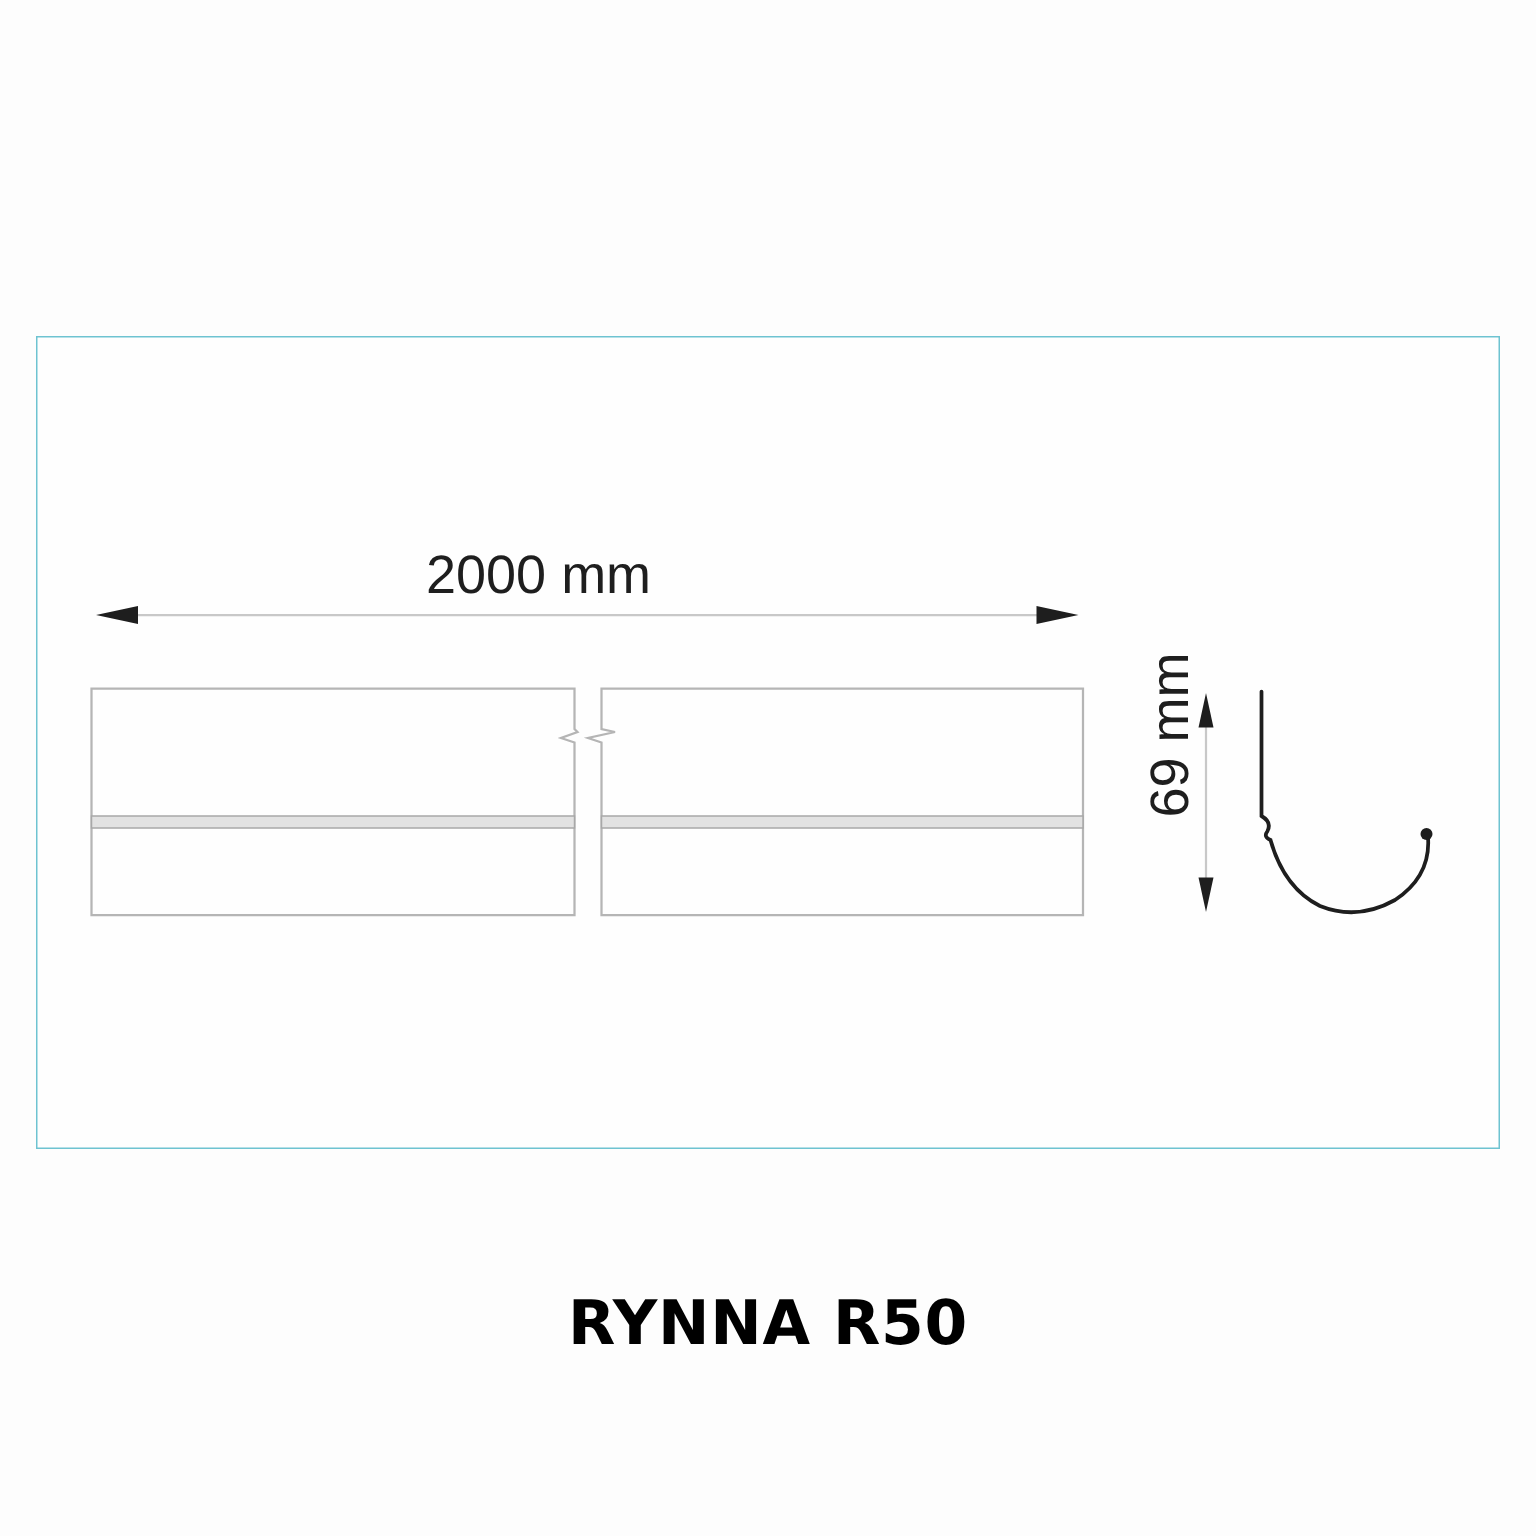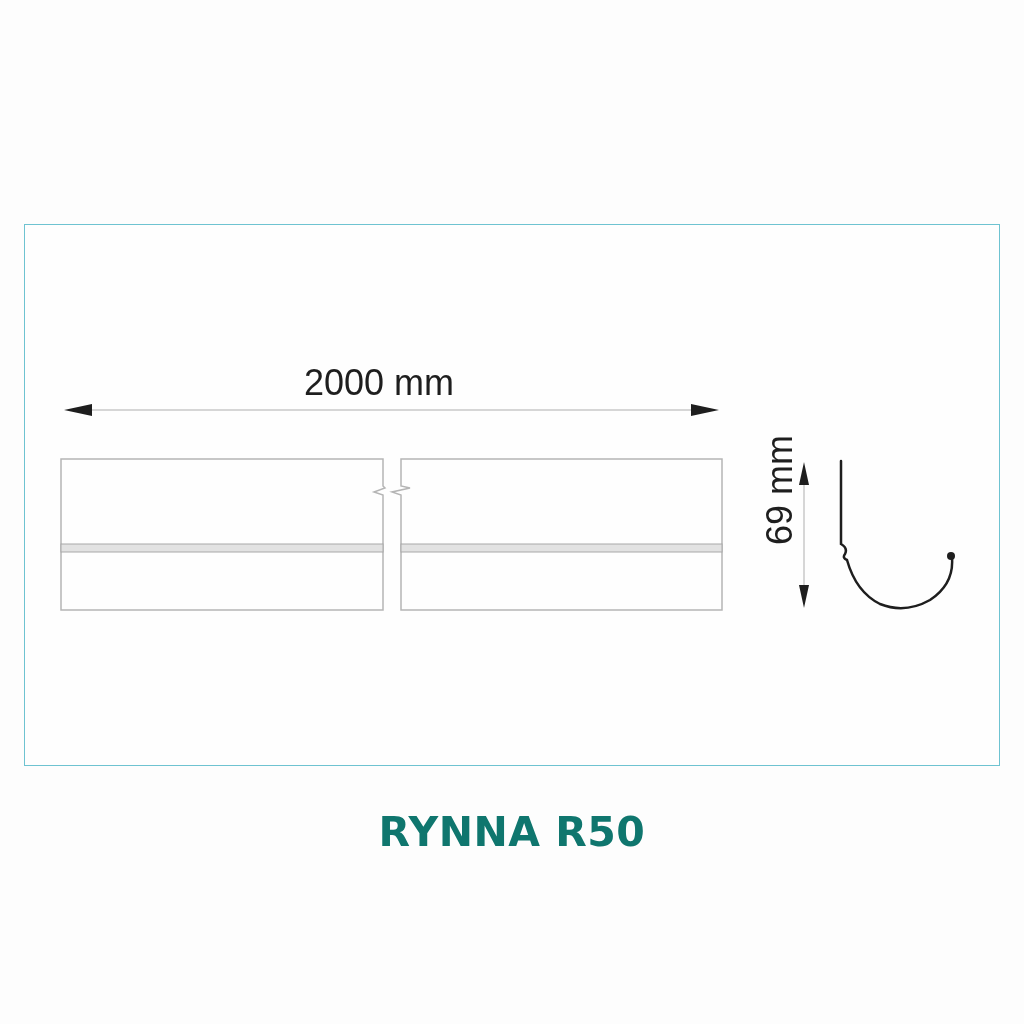--- a/index.html
+++ b/index.html
@@ -7,7 +7,7 @@
   .frame { position:absolute; left:24px; top:224px; width:976px; height:542px; border:1.5px solid #6ec3d1; box-sizing:border-box; background:#fefefe; }
   svg.drawing { position:absolute; left:0; top:0; }
   .dim-text { position:absolute; font-family:"Liberation Sans", sans-serif; color:#1e1e1e; font-size:36px; }
-  .dim-h { left:304px; top:362px; }
+  .dim-h { left:284px; top:362px; }
   .dim-v { left:780px; top:490px; transform:translate(-50%,-50%) rotate(-90deg); white-space:nowrap; }
   .title { position:absolute; left:0; width:1024px; top:808px; text-align:center; font-family:"DejaVu Sans", sans-serif; font-weight:bold; font-size:41px; color:#0f766e; letter-spacing:0.5px; }
 </style>

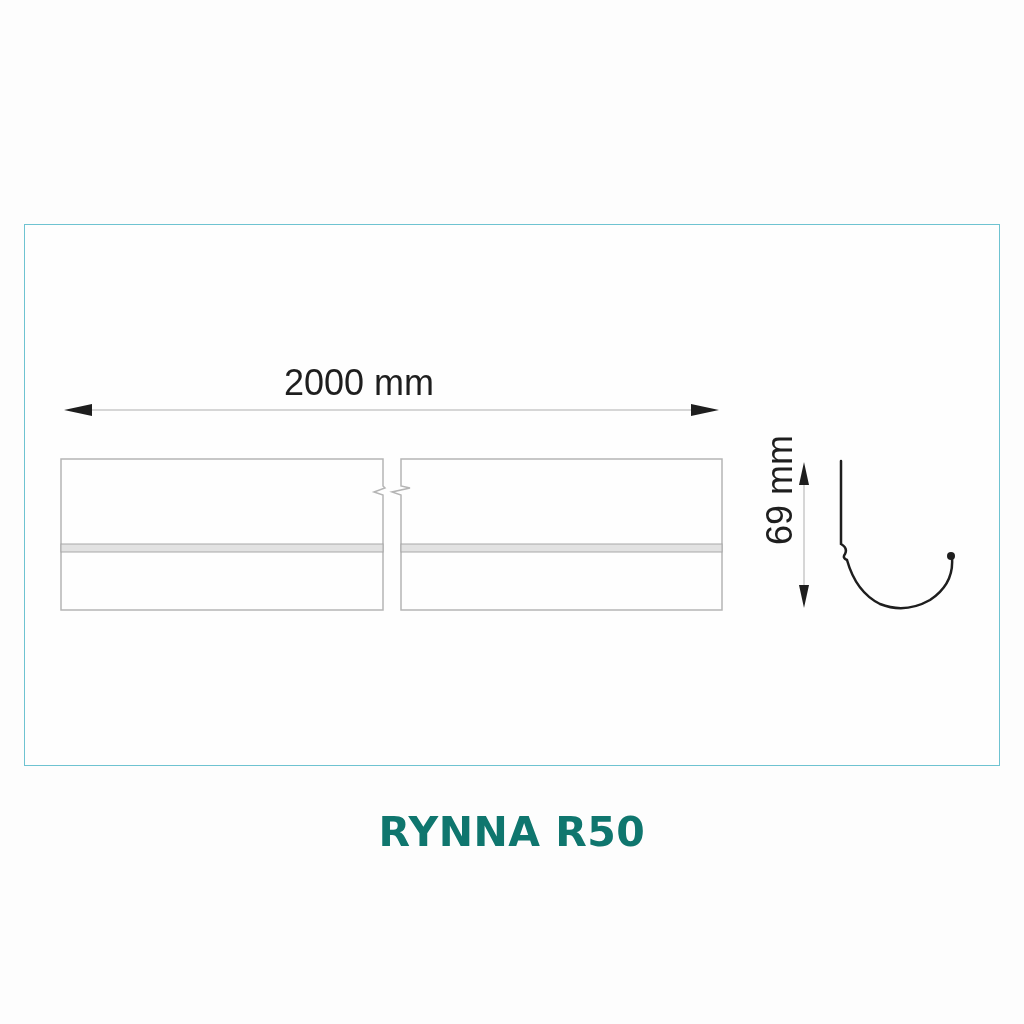--- a/index.html
+++ b/index.html
@@ -9,7 +9,7 @@
   .dim-text { position:absolute; font-family:"Liberation Sans", sans-serif; color:#1e1e1e; font-size:36px; }
   .dim-h { left:284px; top:362px; }
   .dim-v { left:780px; top:490px; transform:translate(-50%,-50%) rotate(-90deg); white-space:nowrap; }
-  .title { position:absolute; left:0; width:1024px; top:808px; text-align:center; font-family:"DejaVu Sans", sans-serif; font-weight:bold; font-size:41px; color:#0f766e; letter-spacing:0.5px; }
+  .title { position:absolute; left:0; width:1024px; top:858px; text-align:center; font-family:"DejaVu Sans", sans-serif; font-weight:bold; font-size:41px; color:#000000; letter-spacing:0.5px; }
 </style>
 </head>
 <body>

